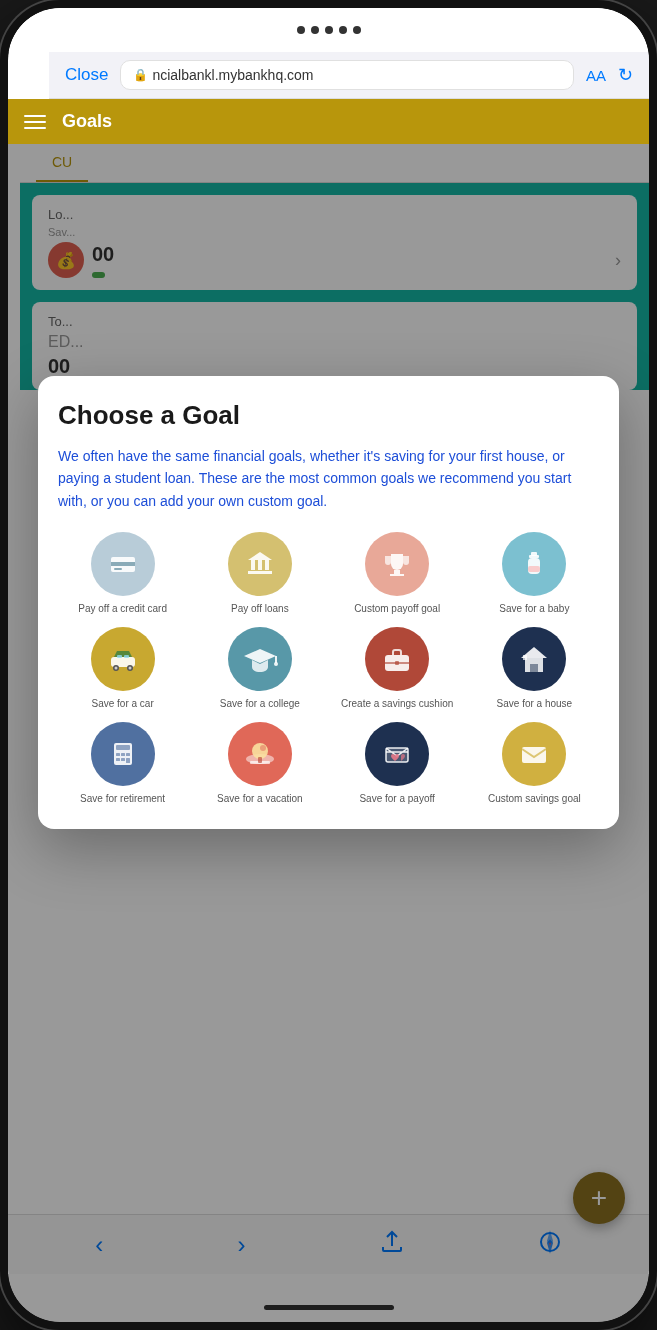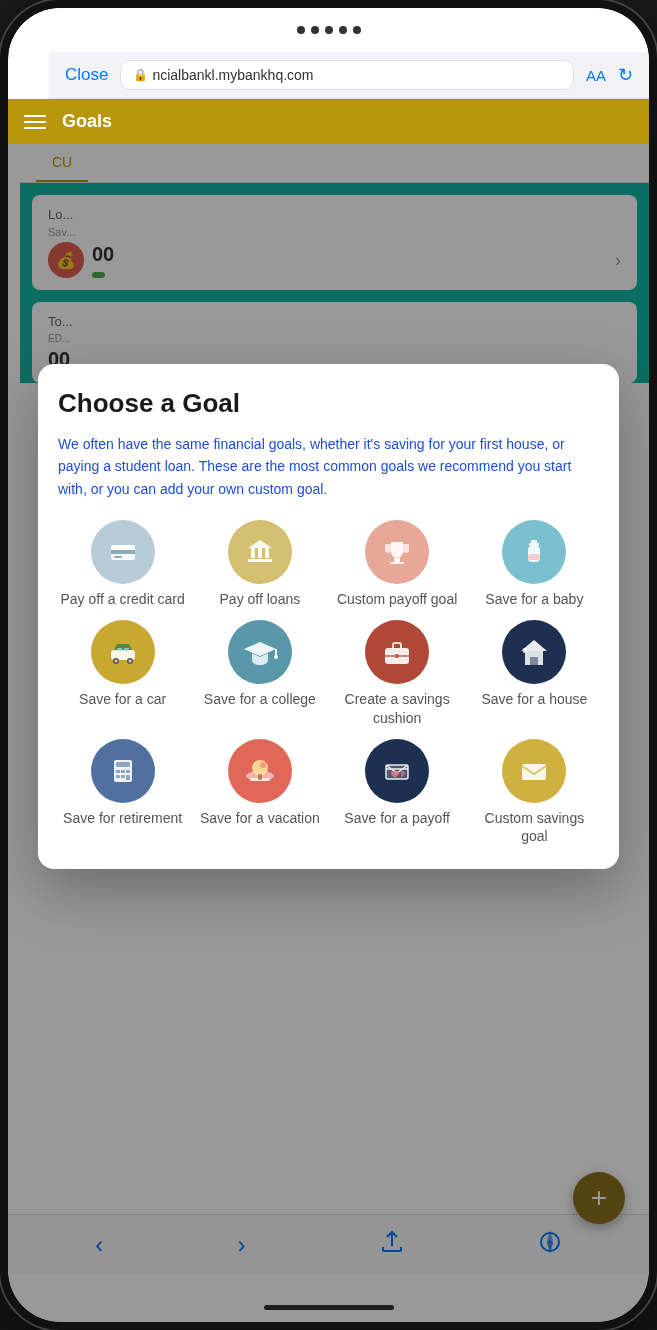--- a/index.html
+++ b/index.html
@@ -325,7 +325,7 @@
 
         <div class="bg-card" style="margin-top:0;">
           <div class="bg-card-title">To...</div>
-          <div style="font-size:10px;color:#999;margin-bottom:4px;">ED...</div>
+          <div style="font-size:16px;color:#999;margin-bottom:4px;">ED...</div>
           <div class="bg-card-value">00</div>
         </div>
       </div>

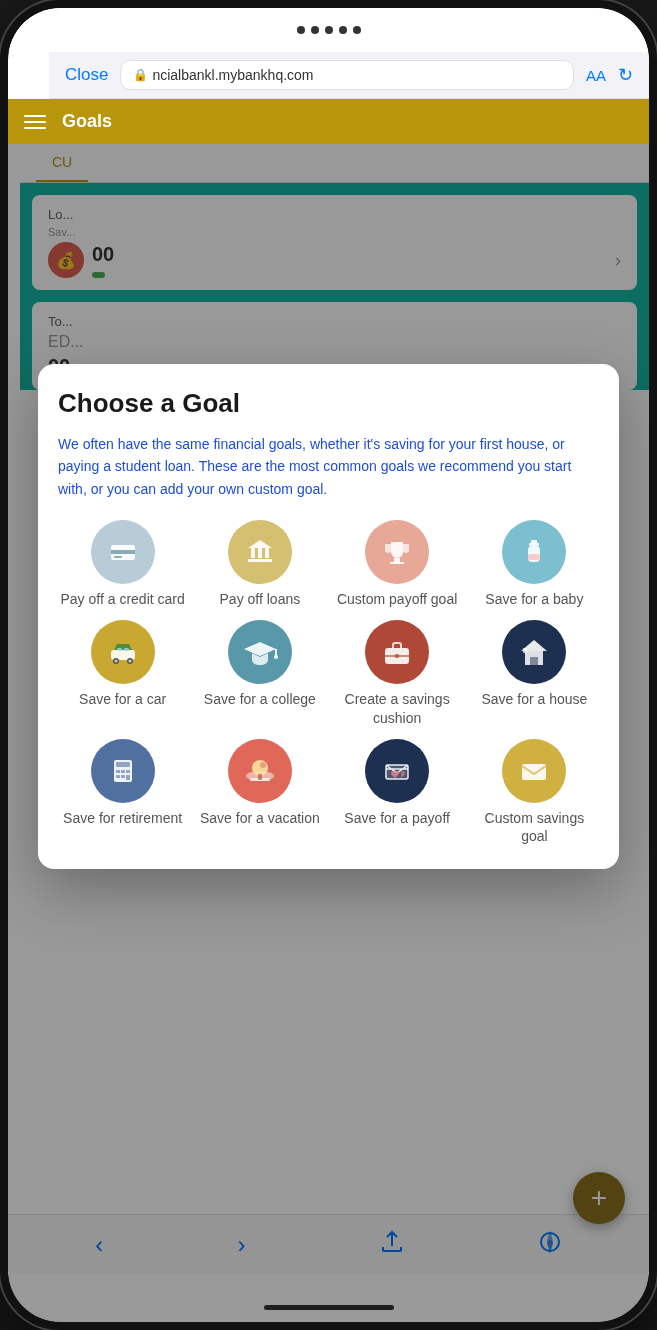--- a/index.html
+++ b/index.html
@@ -167,7 +167,7 @@
     
     .modal {
       position: absolute;
-      top: 220px;
+      top: 232px;
       left: 30px;
       right: 30px;
       background: #fff;

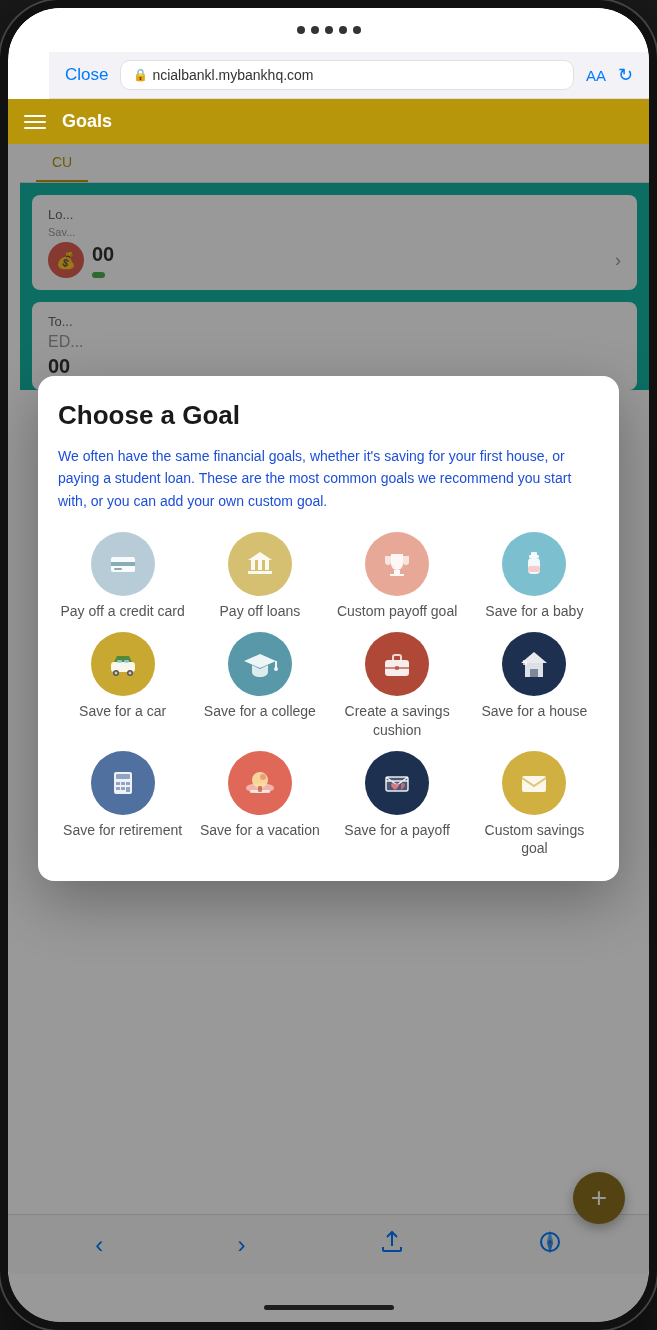--- a/index.html
+++ b/index.html
@@ -210,7 +210,7 @@
       font-size: 26px;
     }
     .goal-label {
-      font-size: 14px;
+      font-size: 10px;
       color: #555;
       text-align: center;
       line-height: 1.3;

